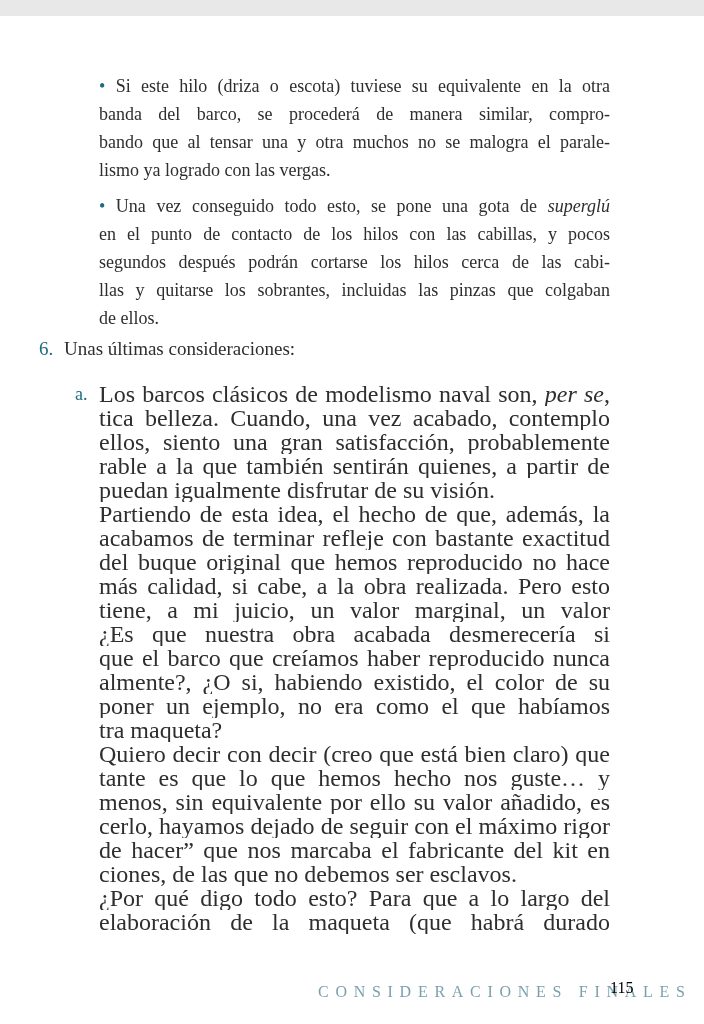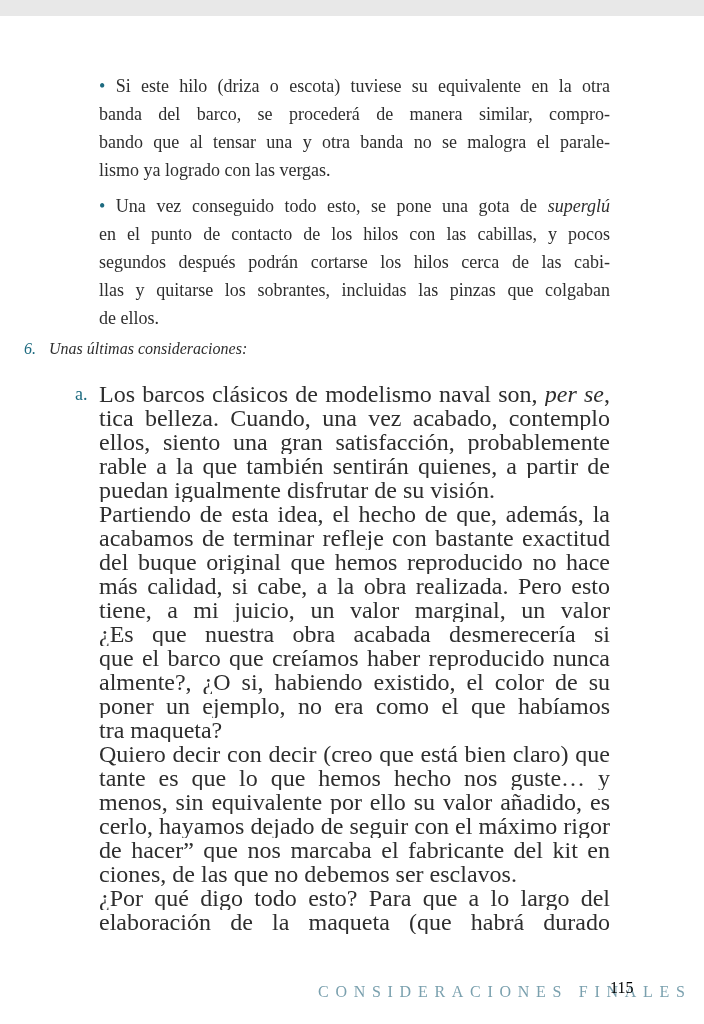--- a/index.html
+++ b/index.html
@@ -64,7 +64,7 @@
   <div class="textblock b-para" style="top:56px;">
       <div class="line"><span class="bullet">•</span> Si este hilo (driza o escota) tuviese su equivalente en la otra</div>
       <div class="line">banda del barco, se procederá de manera similar, compro-</div>
-      <div class="line">bando que al tensar una y otra banda no se malogra el parale-</div>
+      <div class="line">bando que al tensar una y otra muchos no se malogra el parale-</div>
       <div class="line last">lismo ya logrado con las vergas.</div>
     </div>
 

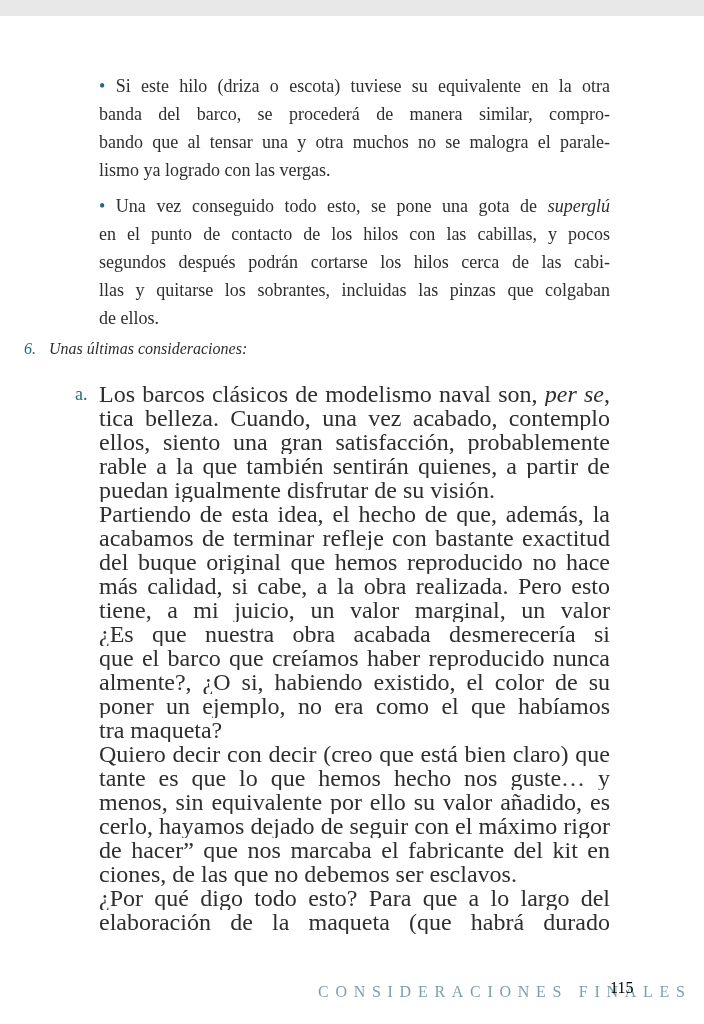--- a/index.html
+++ b/index.html
@@ -31,8 +31,8 @@
   .bullet{color:var(--accent);}
   i{font-style:italic;}
   .heading{
-    position:absolute;left:24px;top:319px;
-    font-size:16px;line-height:28px;height:28px;white-space:nowrap;font-style:italic;
+    position:absolute;left:39px;top:319px;
+    font-size:19px;line-height:28px;height:28px;white-space:nowrap;
   }
   .heading .num{
     color:var(--accent);

